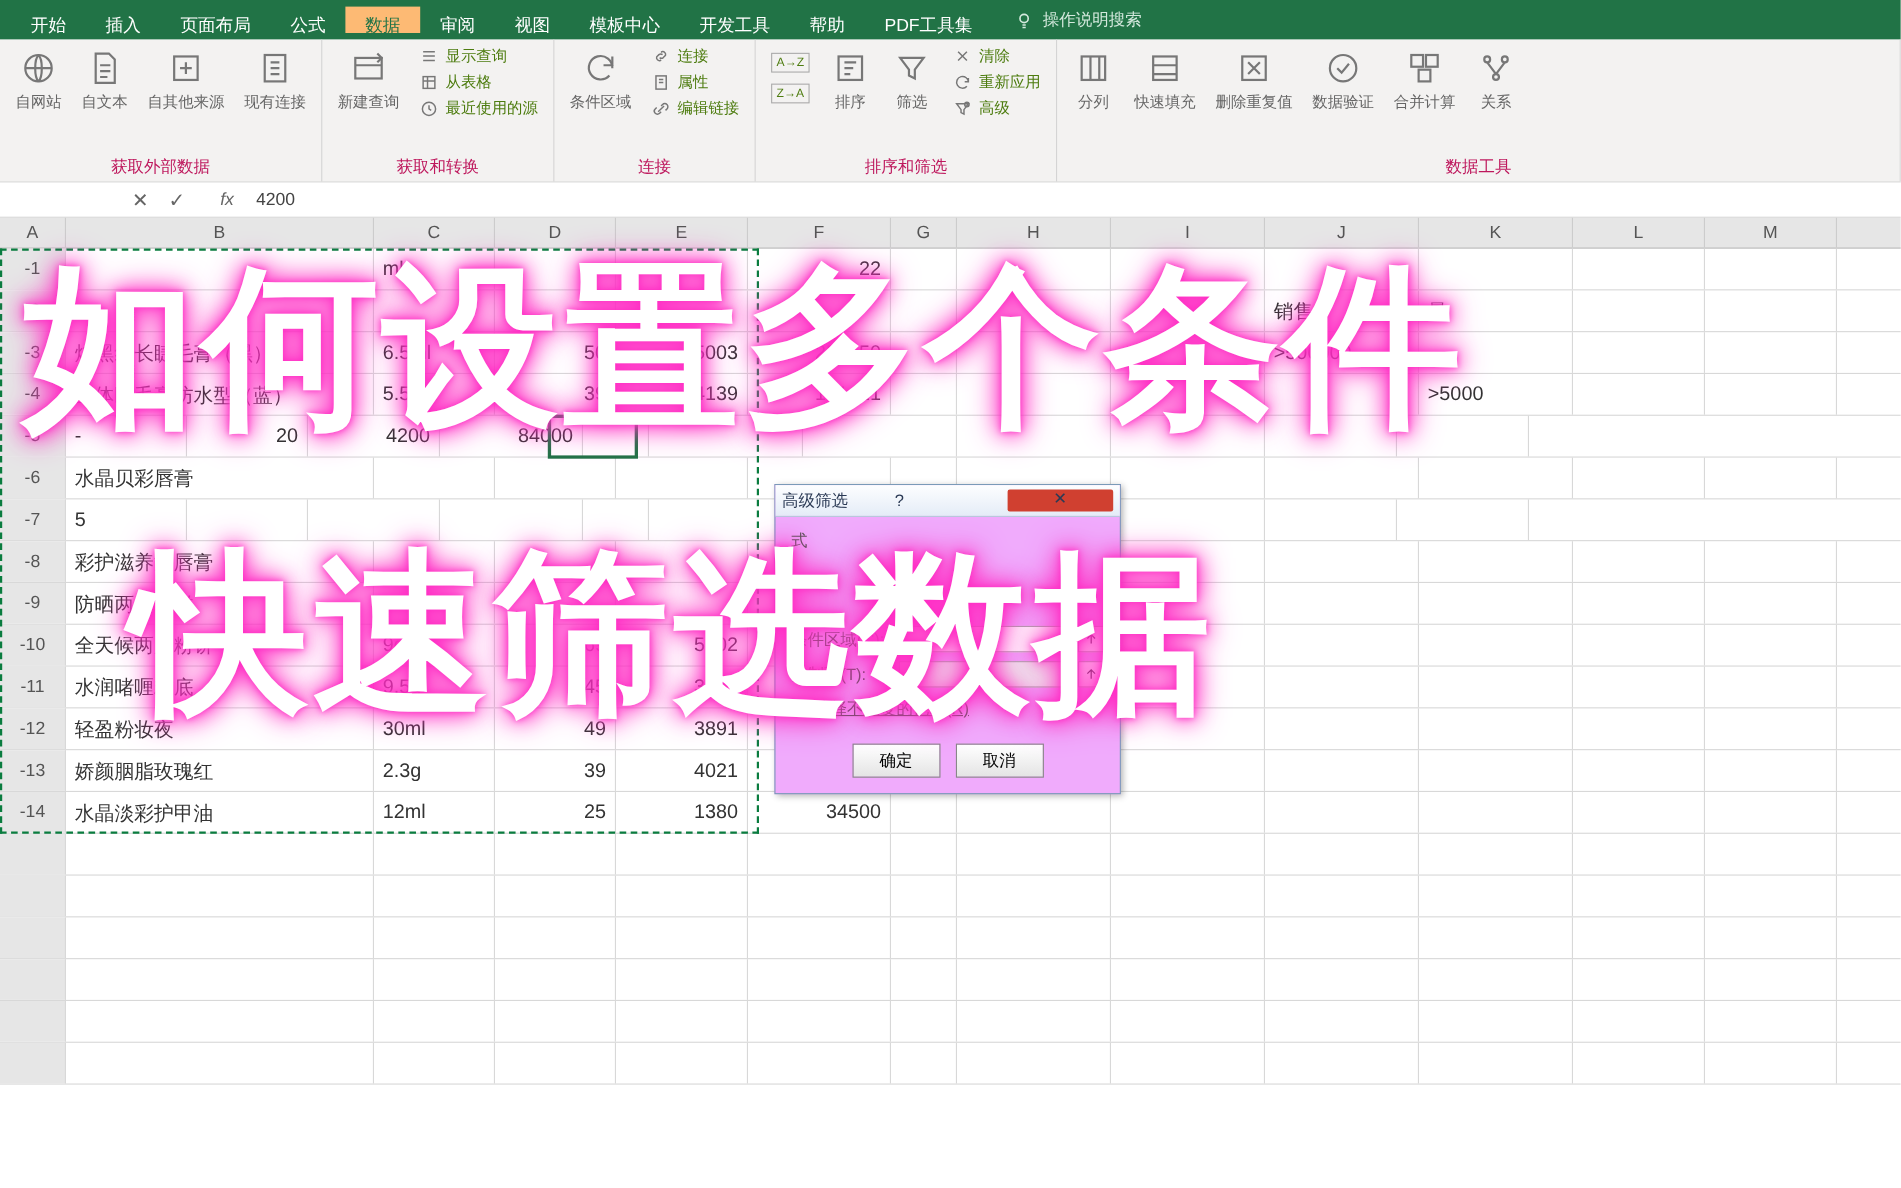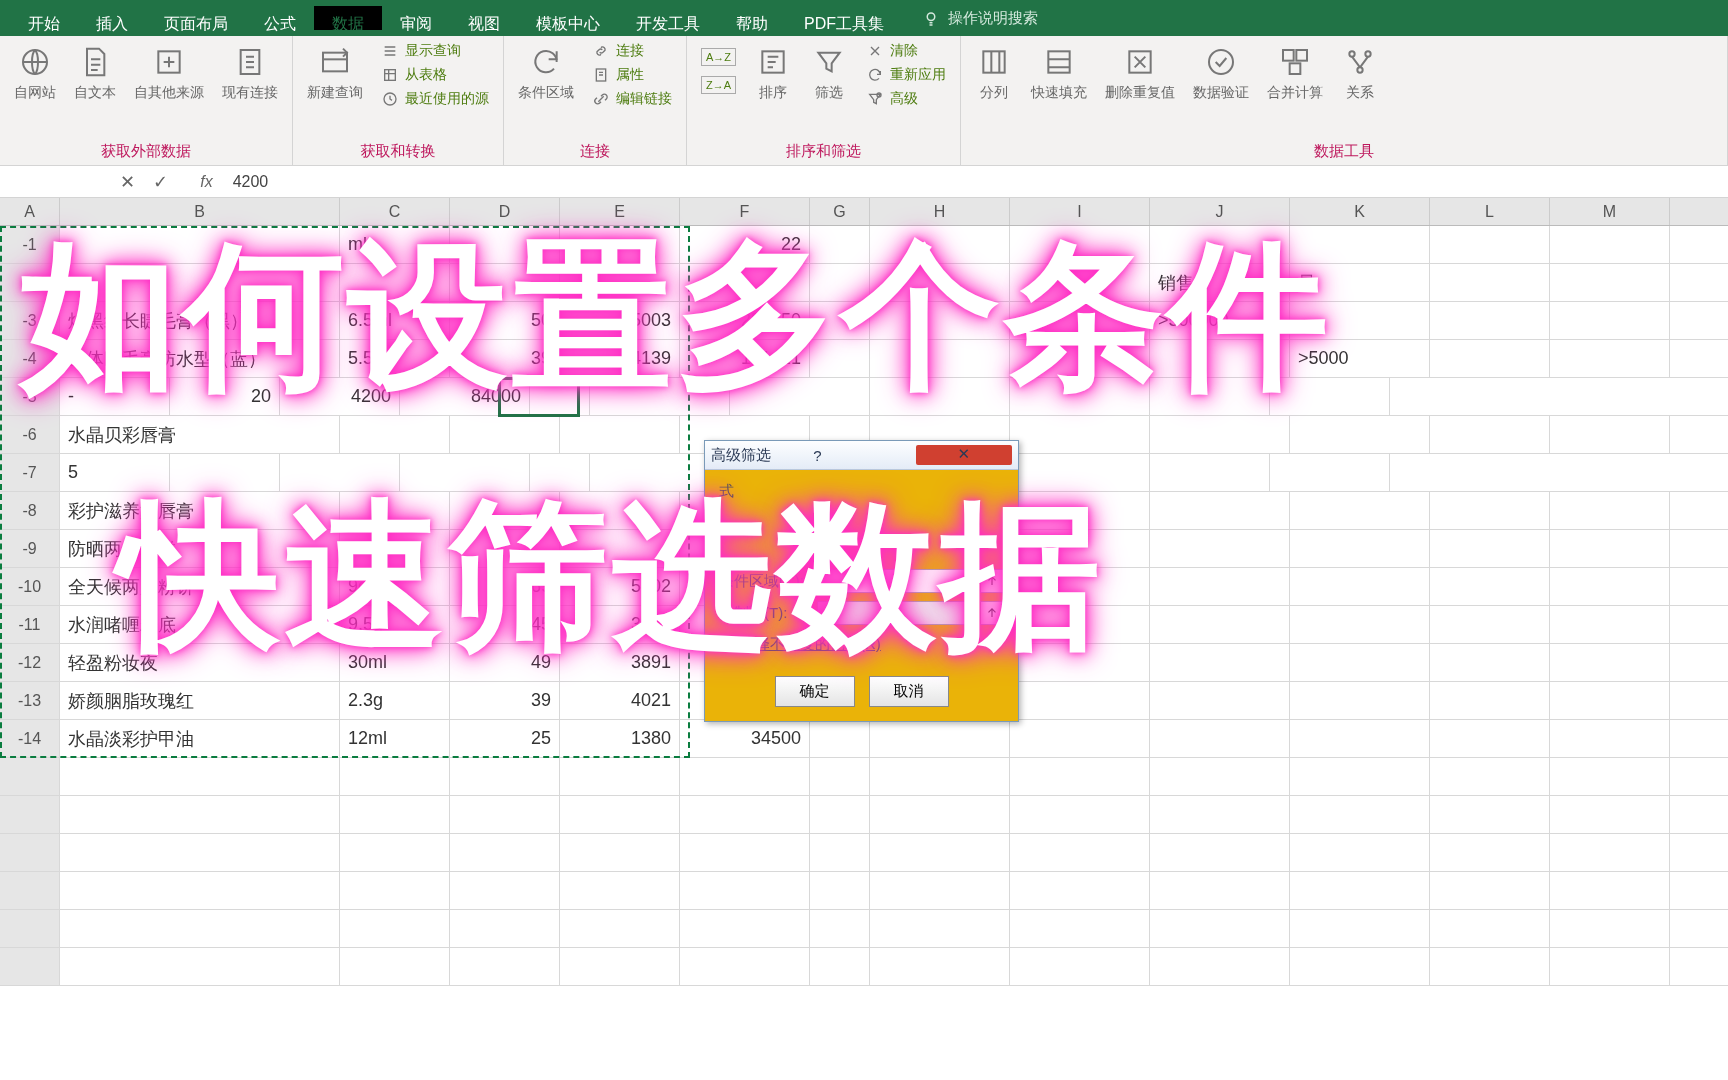--- a/index.html
+++ b/index.html
@@ -8,7 +8,7 @@
 
 .menubar { background: #217346; height: 36px; display: flex; align-items: center; padding-left: 10px; }
 .menubar .tab { color: #fff; padding: 0 18px; height: 24px; line-height: 36px; font-size: 16px; cursor: pointer; }
-.menubar .tab.active { background: #000000; color: #217346; }
+.menubar .tab.active { background: #fdba74; color: #217346; }
 .menubar .search { display: flex; align-items: flex-end; margin-left: 20px; color: #d4e9dd; font-size: 15px; }
 .menubar .bulb { margin-right: 8px; }
 

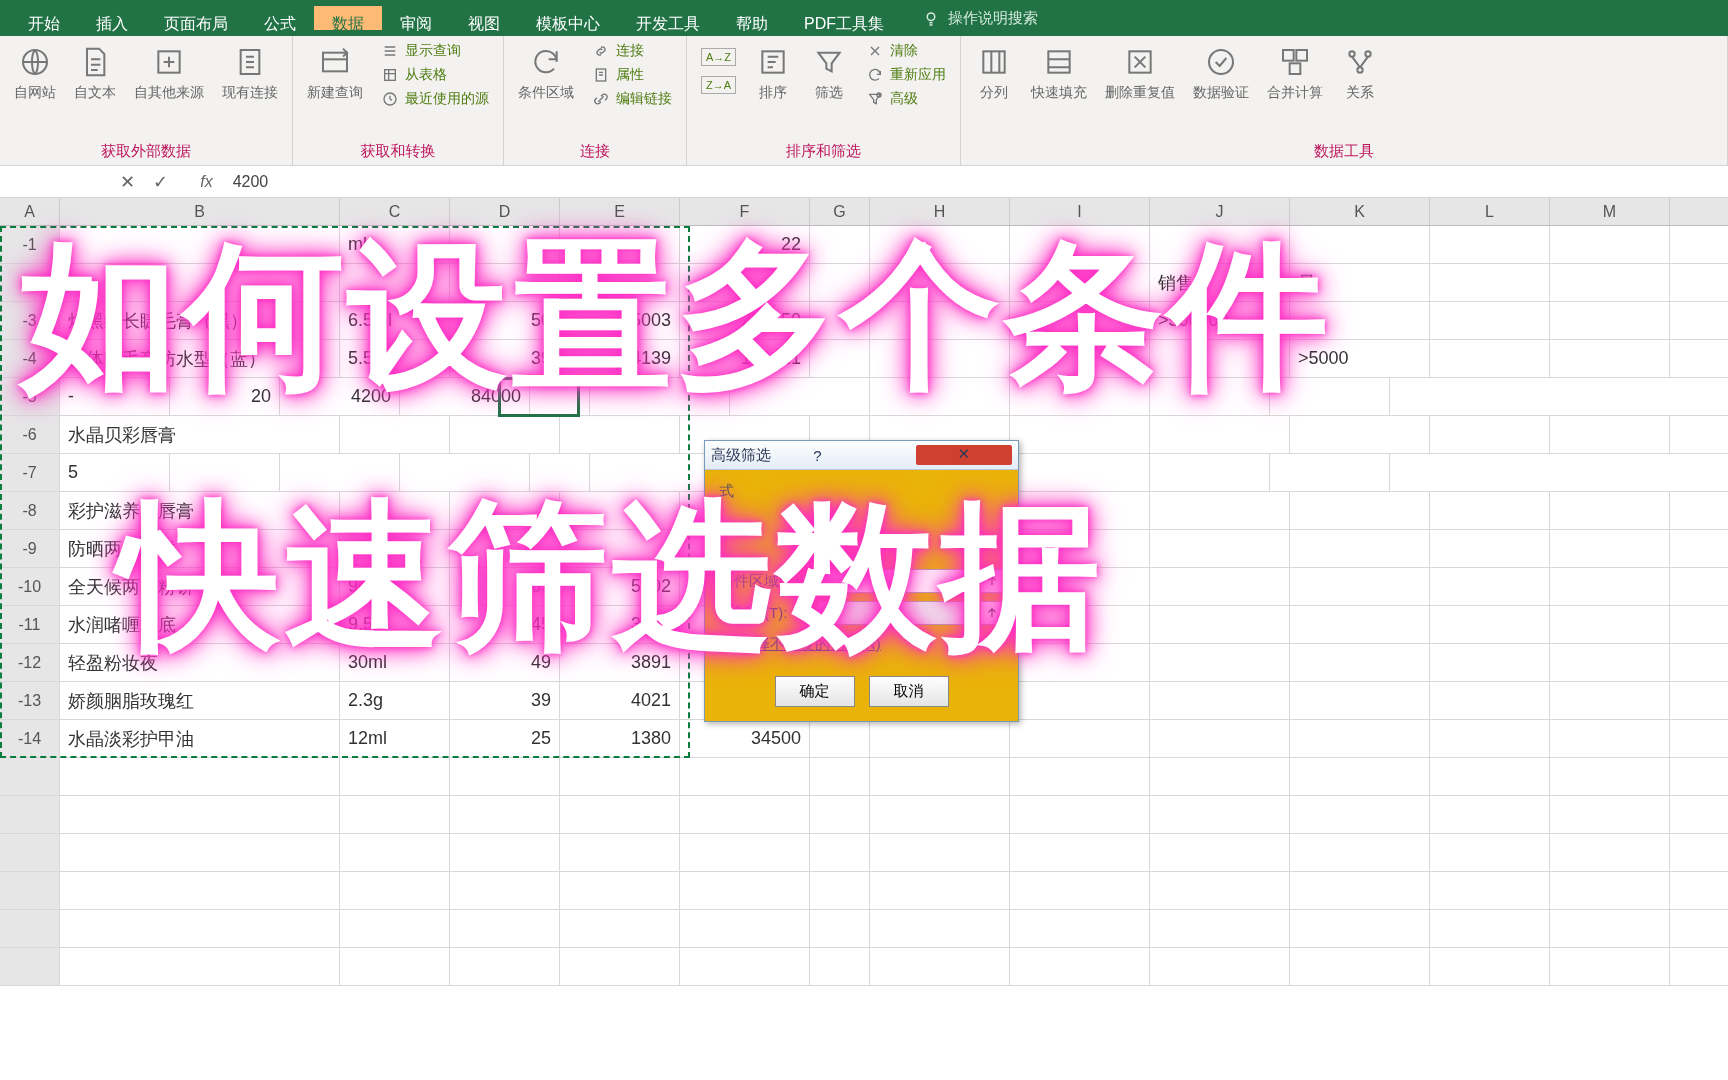--- a/index.html
+++ b/index.html
@@ -48,7 +48,7 @@
 .cell-sel { position: absolute; border: 3px solid #217346; background: rgba(255,255,255,0.0); pointer-events: none; }
 
 
-.dialog { position: absolute; left: 704px; top: 440px; width: 315px; background: #eab308; border: 1px solid #7a9ab8; box-shadow: 2px 2px 6px rgba(0,0,0,.3); font-size: 15px; }
+.dialog { position: absolute; left: 704px; top: 440px; width: 315px; background: #f0abfc; border: 1px solid #7a9ab8; box-shadow: 2px 2px 6px rgba(0,0,0,.3); font-size: 15px; }
 .dlg-title { background: linear-gradient(#fdfeff,#e4ecf7); display: flex; align-items: center; padding: 4px 6px; border-bottom: 1px solid #b9c8dc; }
 .dlg-title span { flex: 1; color: #2b3a55; }
 .dlg-close { background: #d04030; color: #fff; width: 30px; height: 20px; text-align: center; line-height: 18px; border-radius: 2px; margin-left: 6px; cursor: pointer; }

